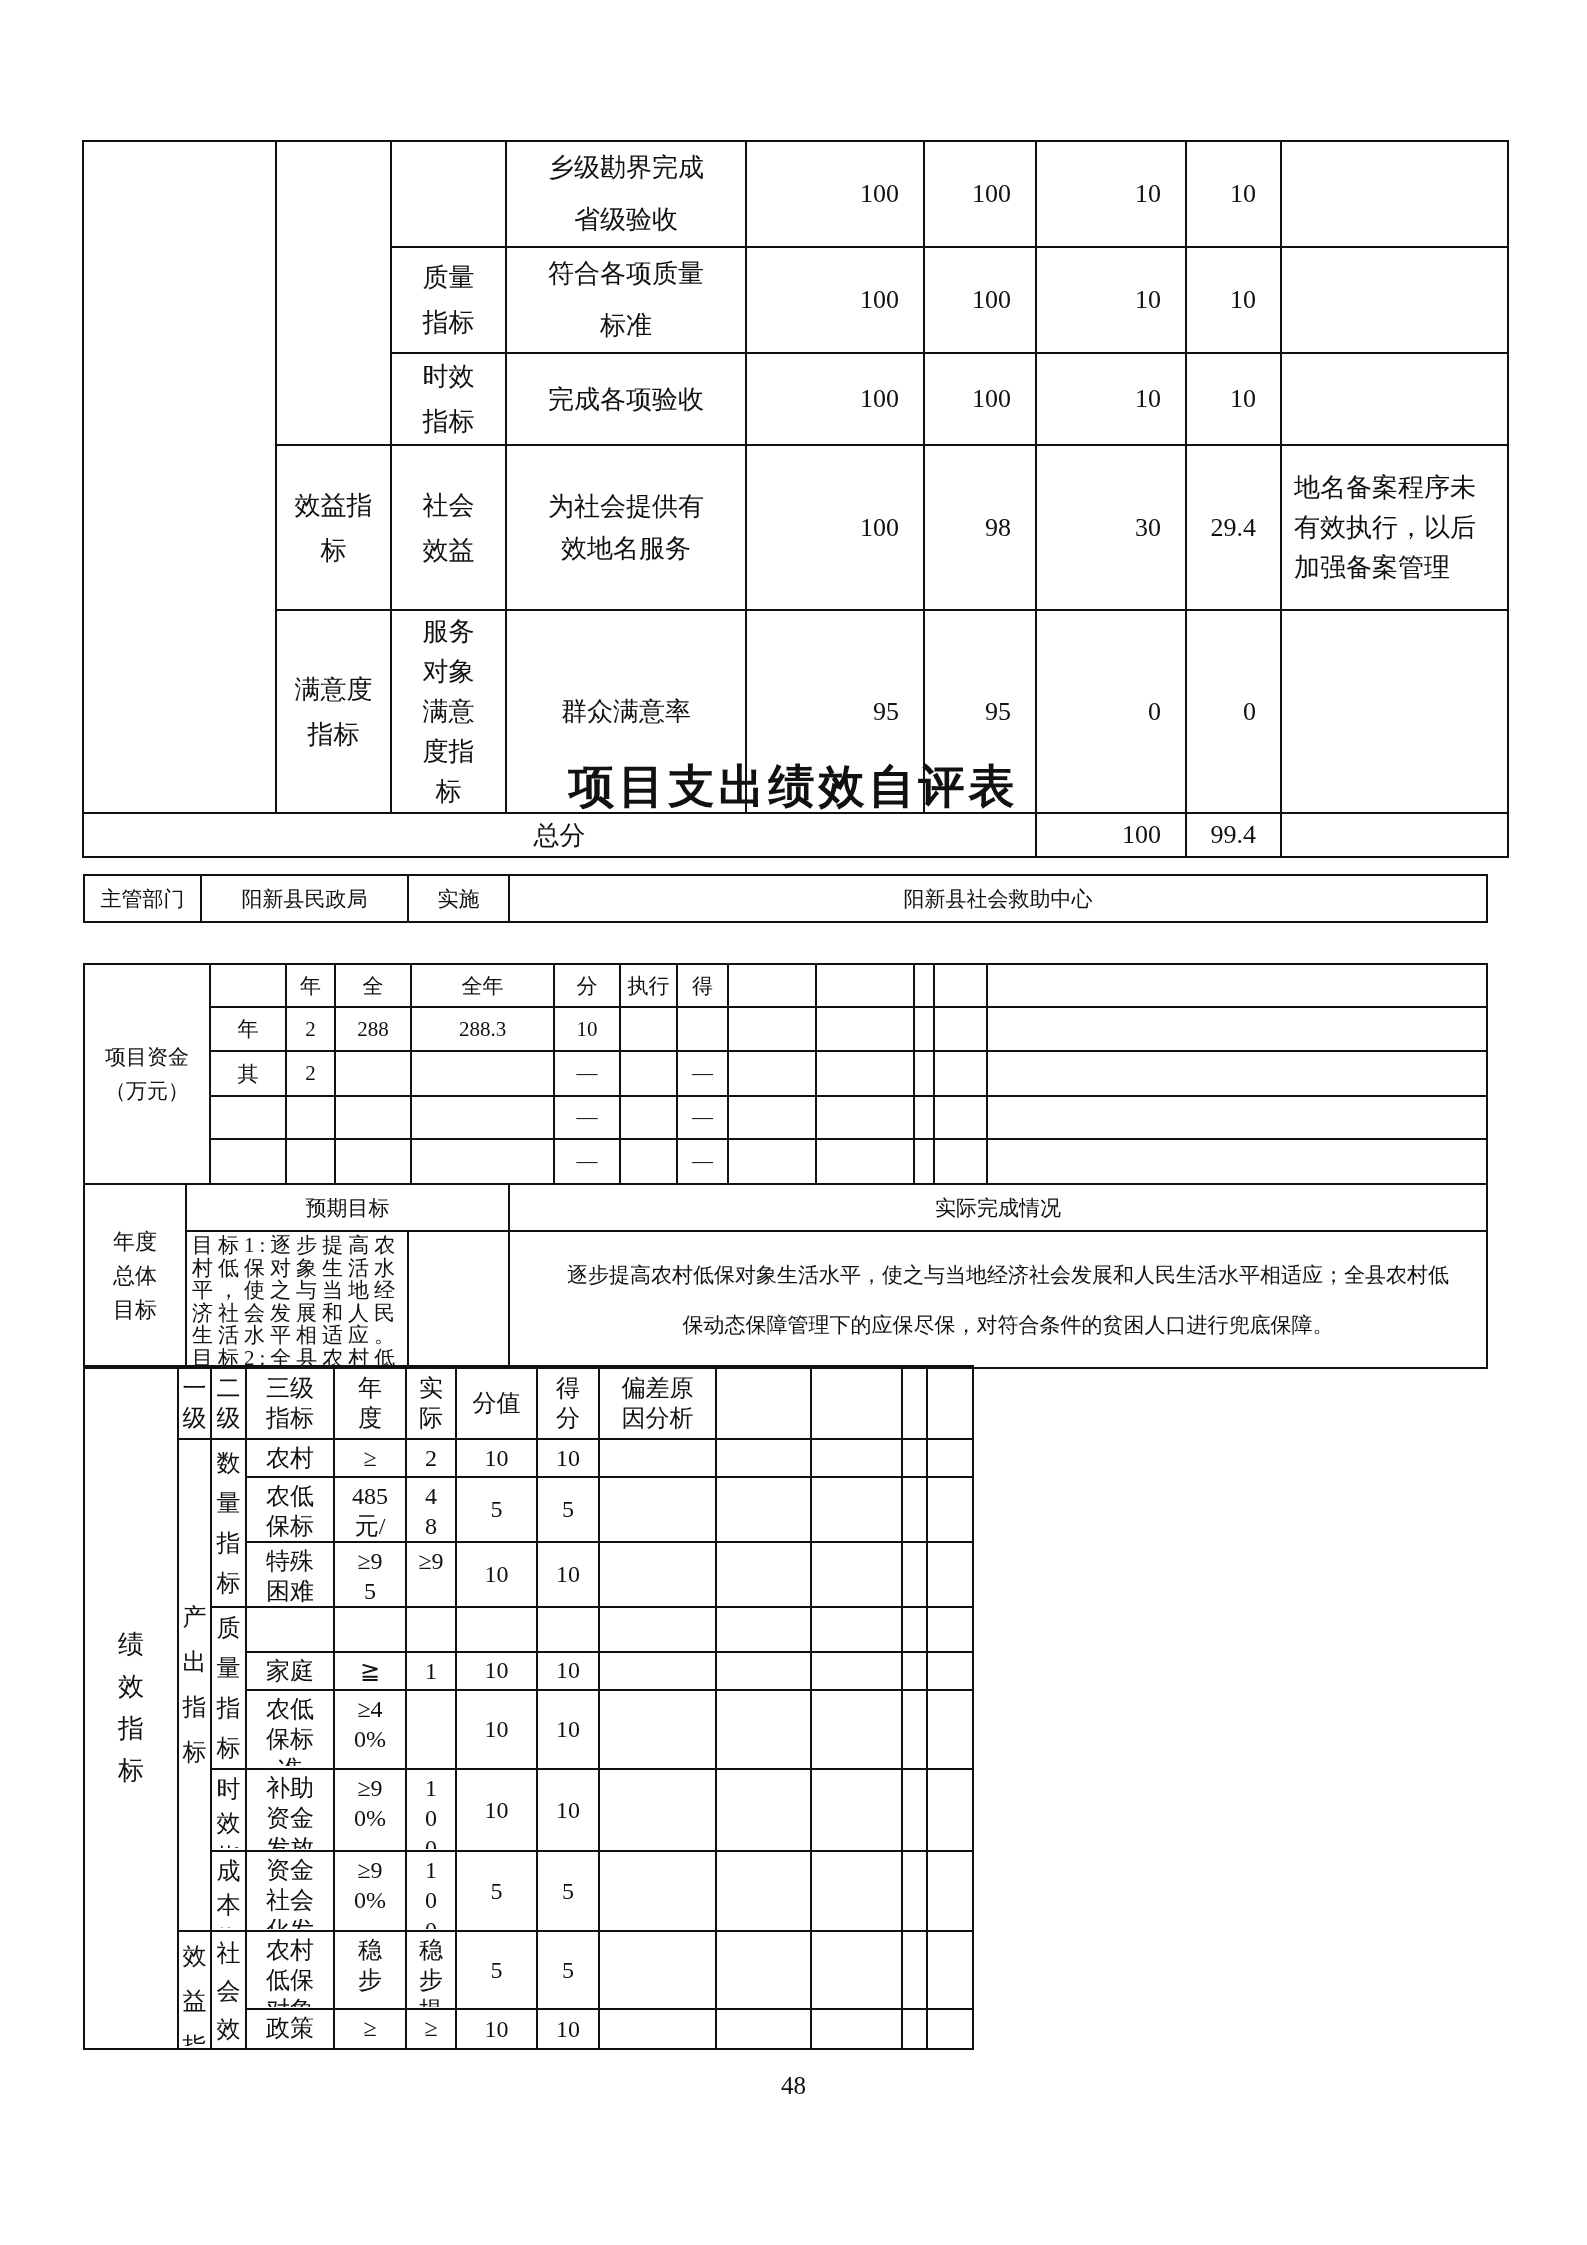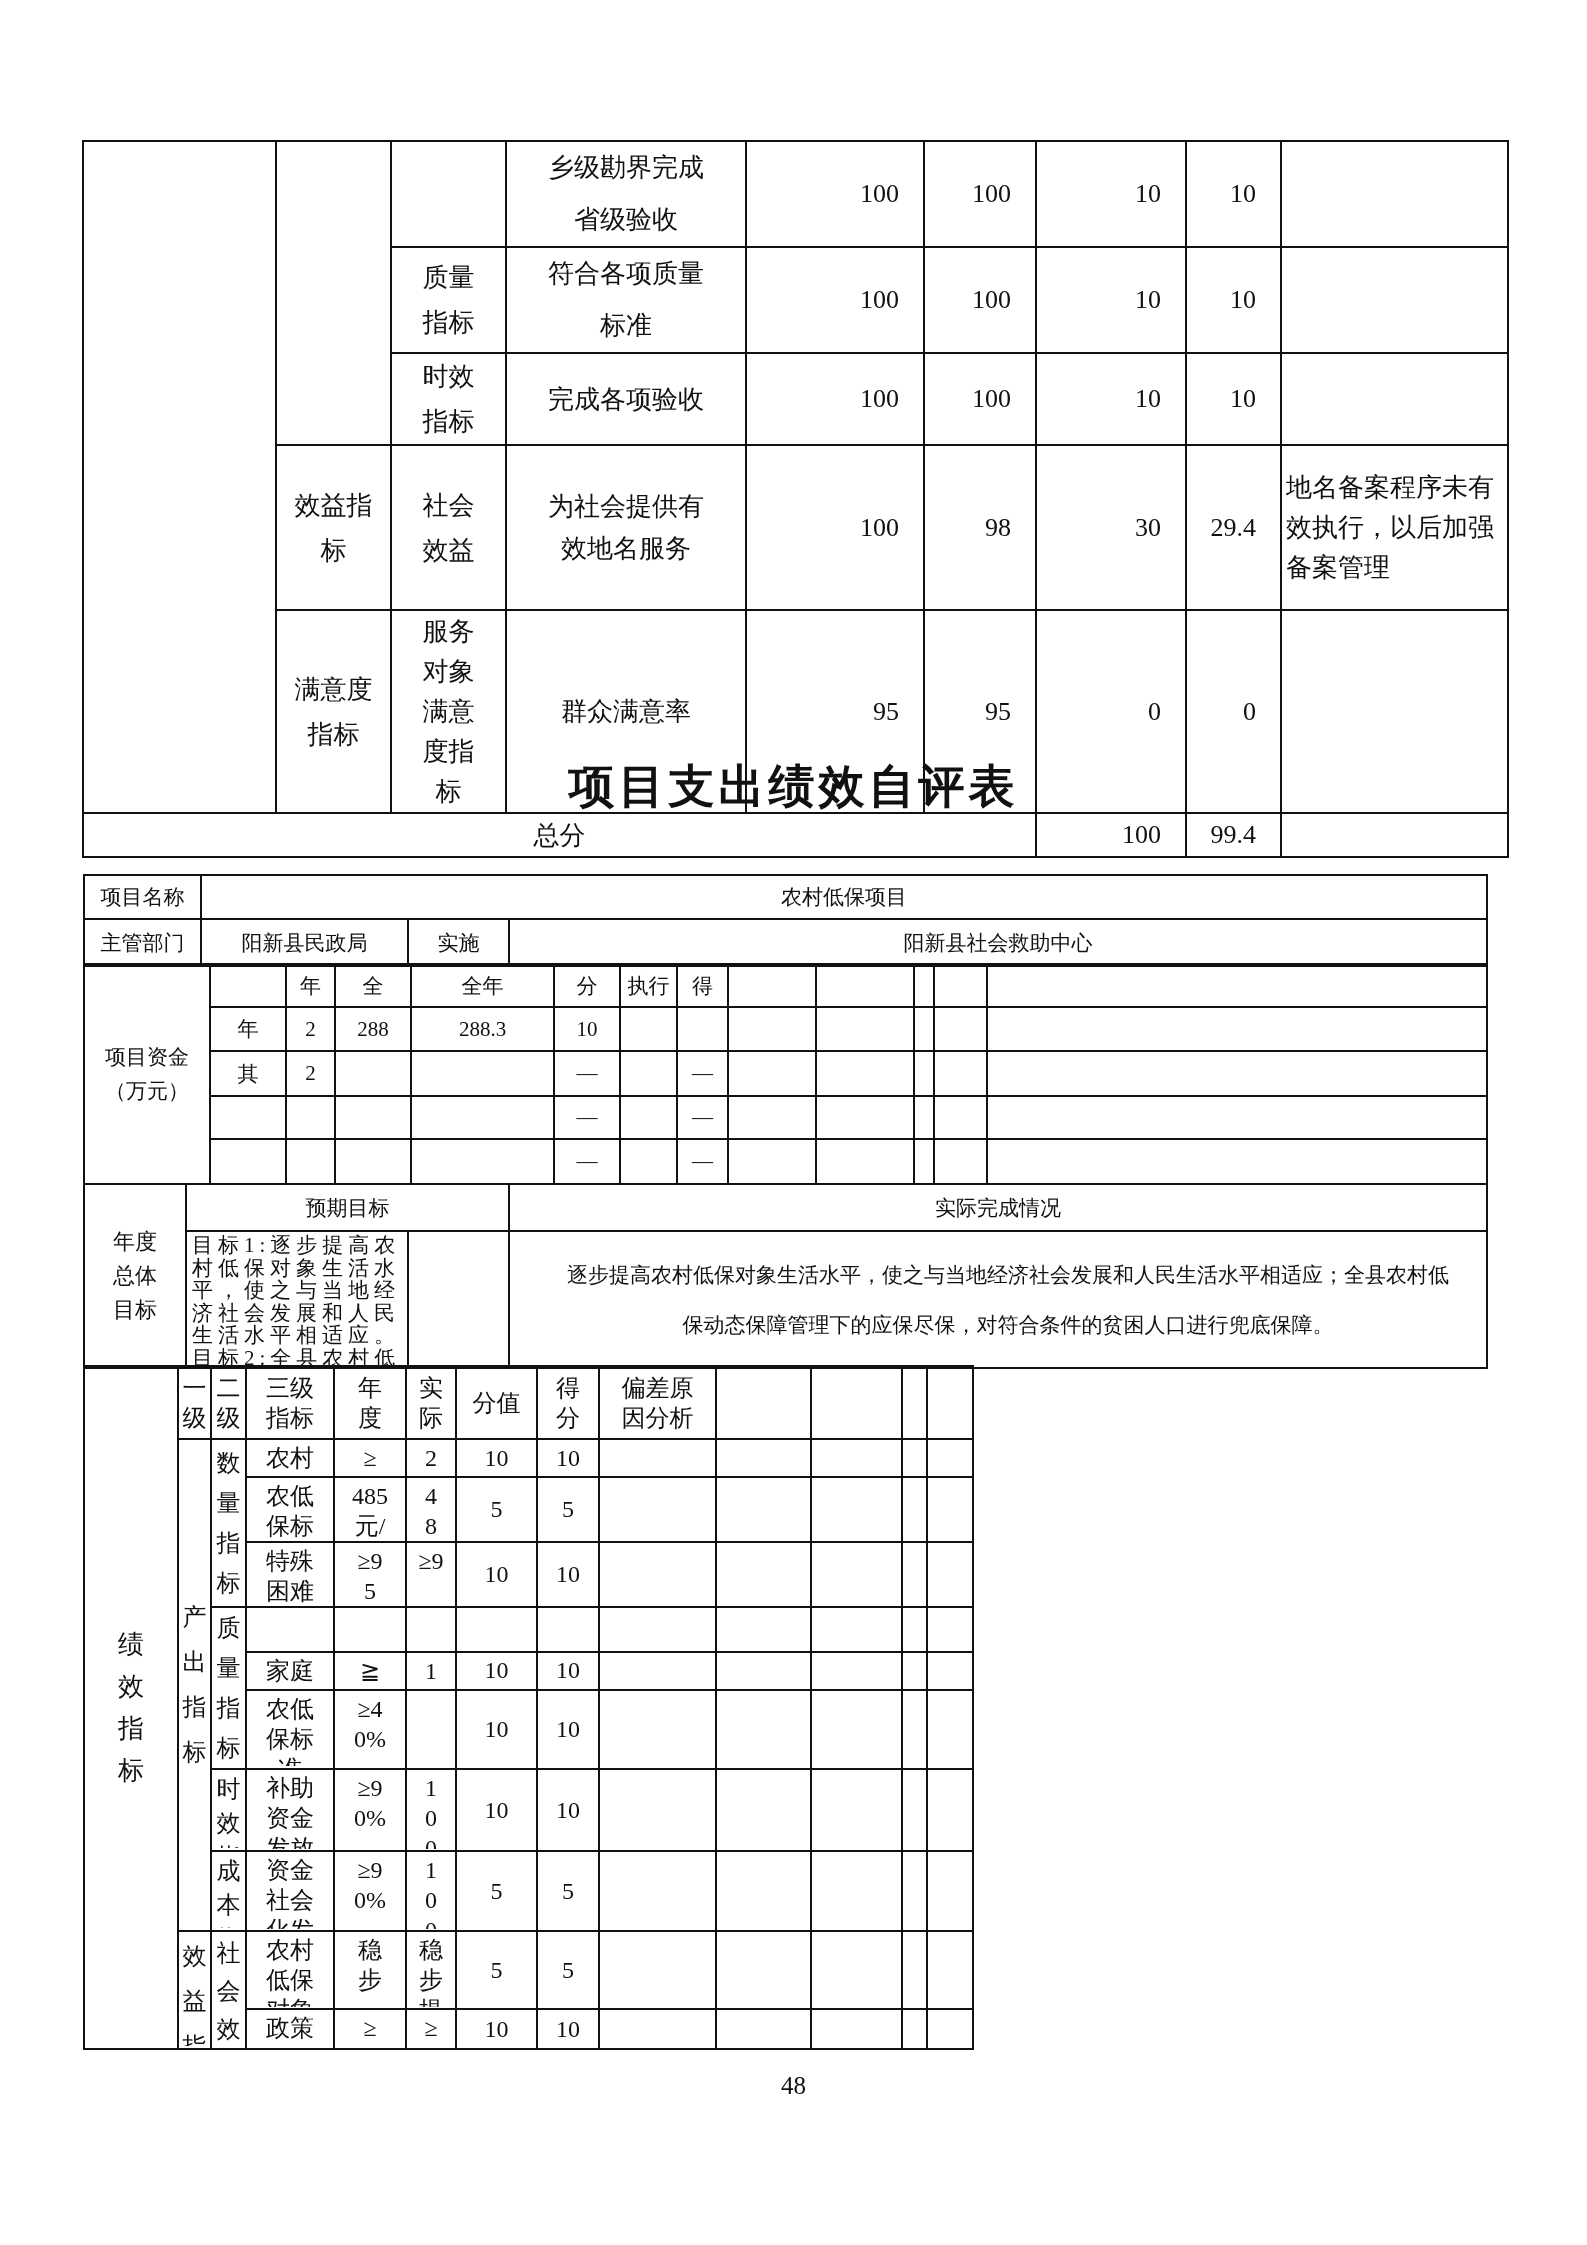--- a/index.html
+++ b/index.html
@@ -18,7 +18,7 @@
   #t1{left:82px;top:92px;width:1425px;margin-top:48px;}
   #t1 td{font-size:26px;}
   #t1 .num{text-align:right;padding-right:24px;}
-  #t1 .note{text-align:left;padding:4px 4px;line-height:40px;}
+  #t1 .note{text-align:left;padding:4px 12px;line-height:40px;}
   
   .t2{left:83px;}
   #tA{top:874px;width:1403px;} #tA td{font-size:21px;}

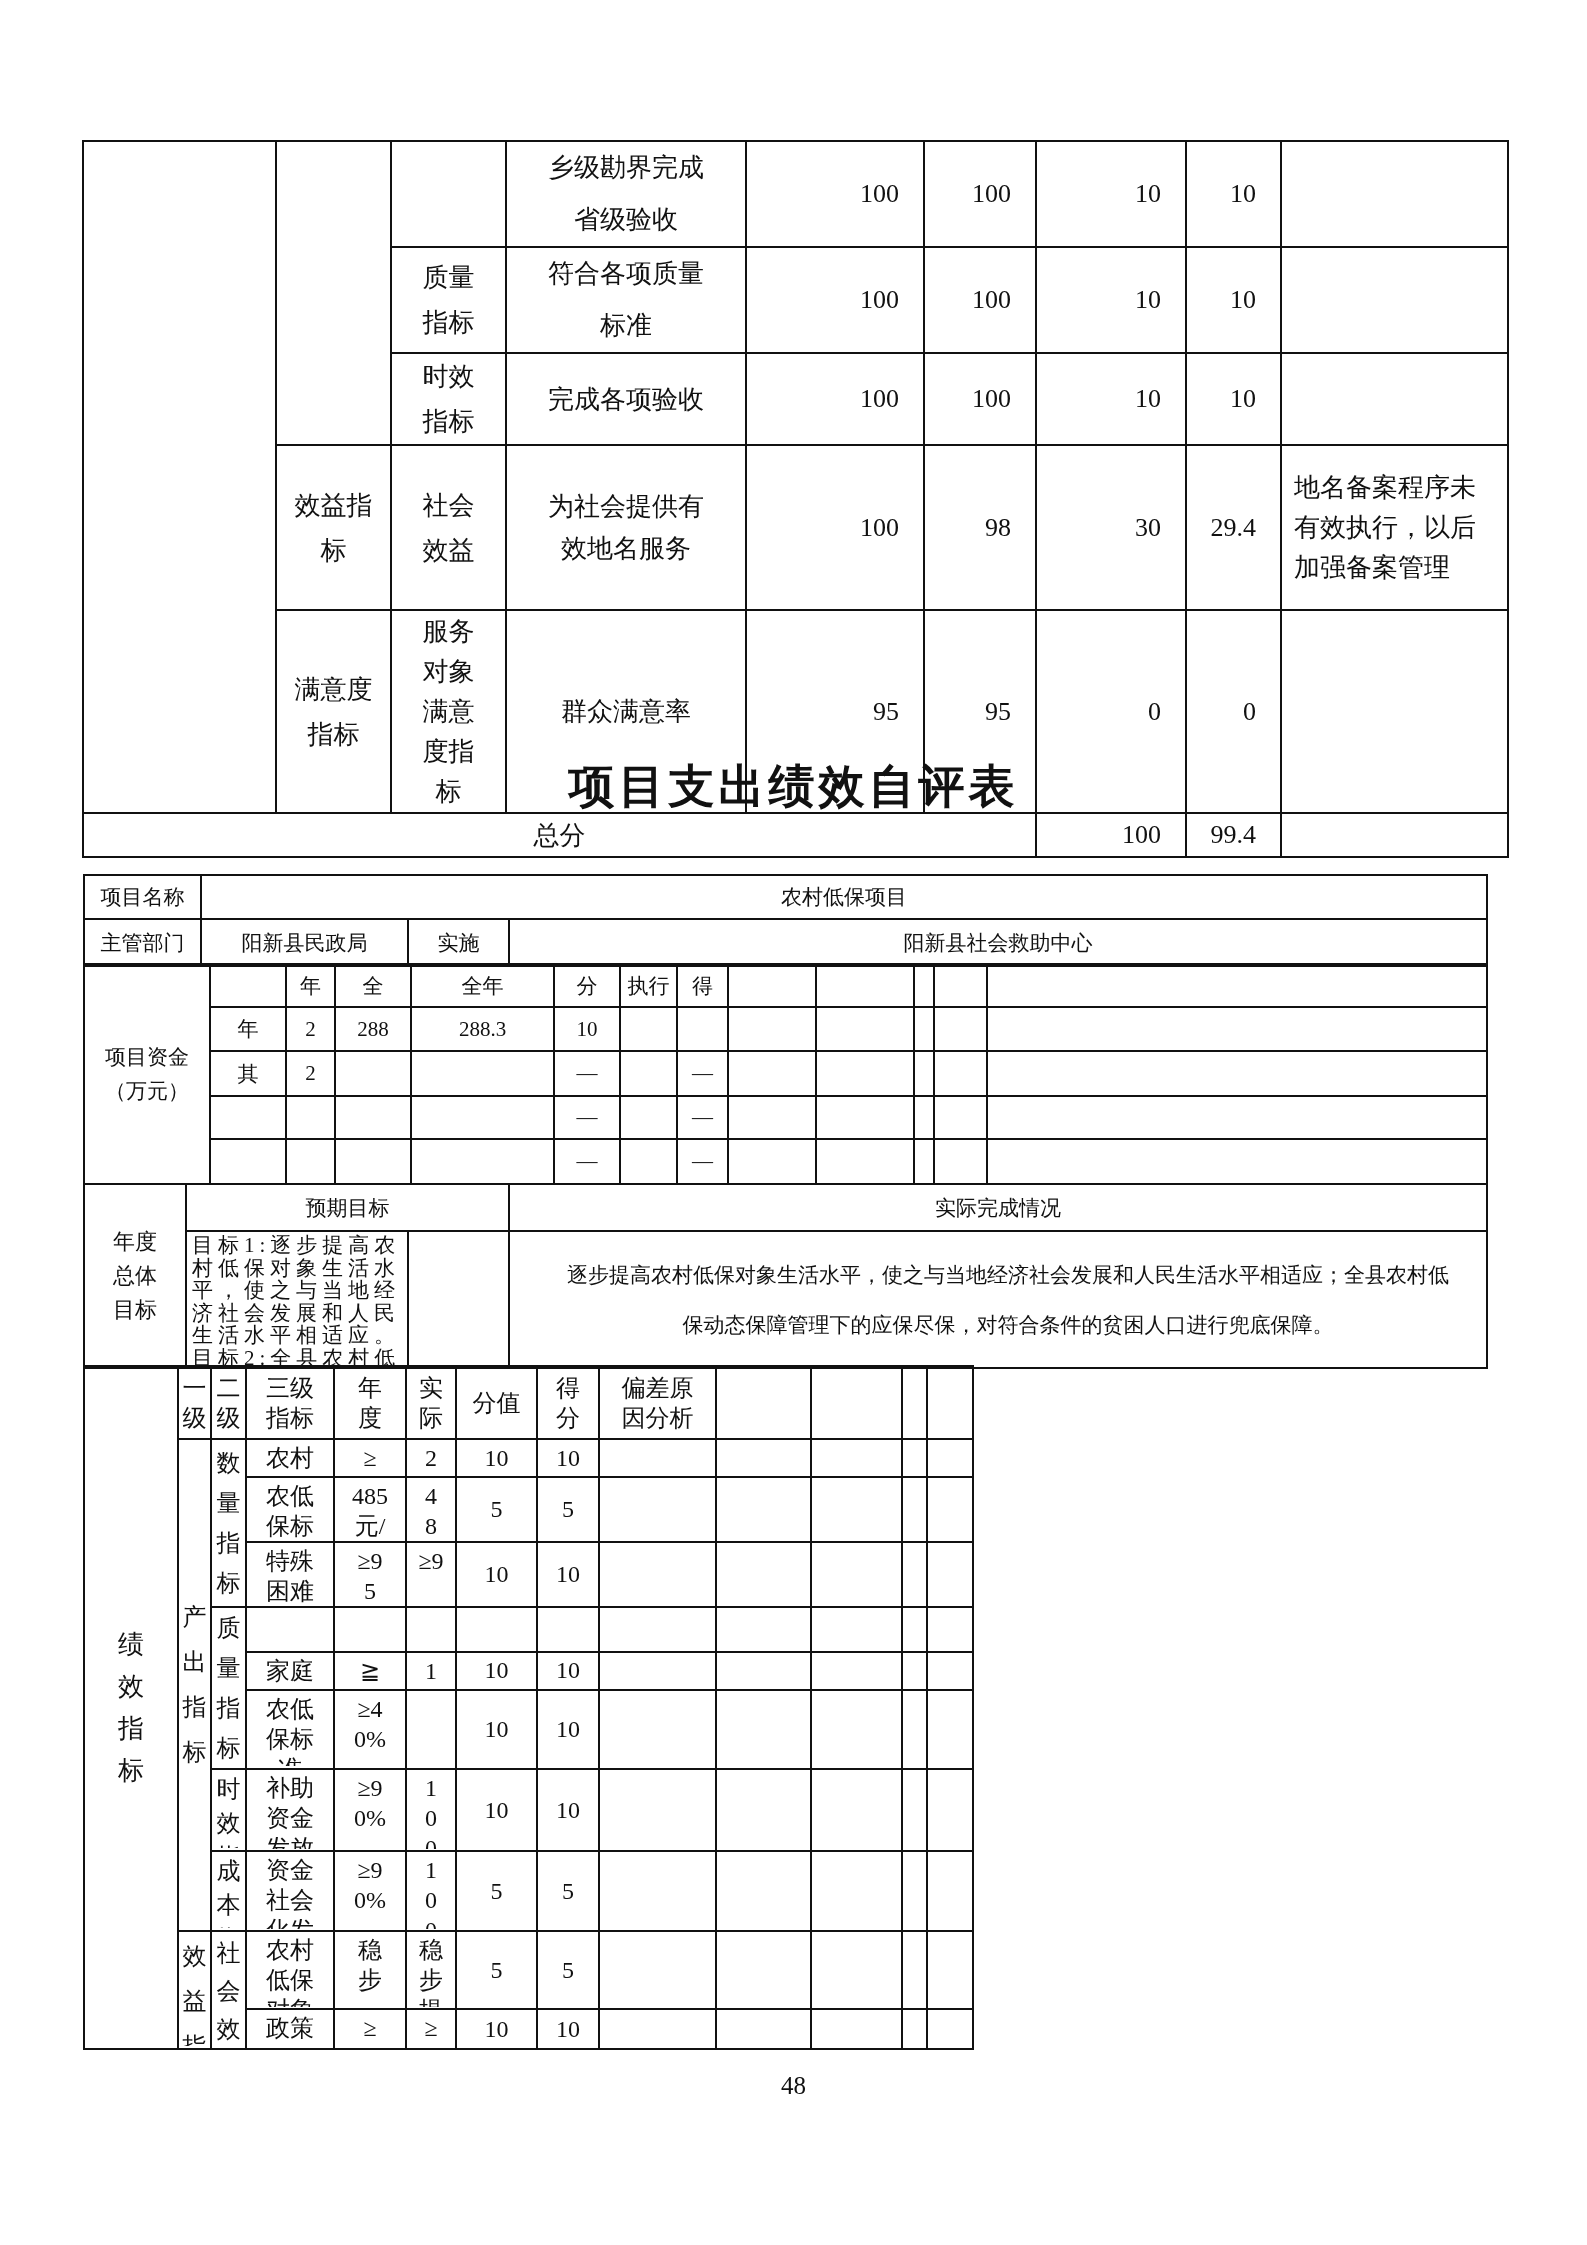--- a/index.html
+++ b/index.html
@@ -143,10 +143,6 @@
         <col style="width:978px">
       </colgroup>
     <tbody>
-        <tr style="height:44px">
-      <td>项目名称</td>
-      <td colspan="3">农村低保项目</td>
-    </tr>
     <tr style="height:47px">
       <td>主管部门</td>
       <td>阳新县民政局</td>

